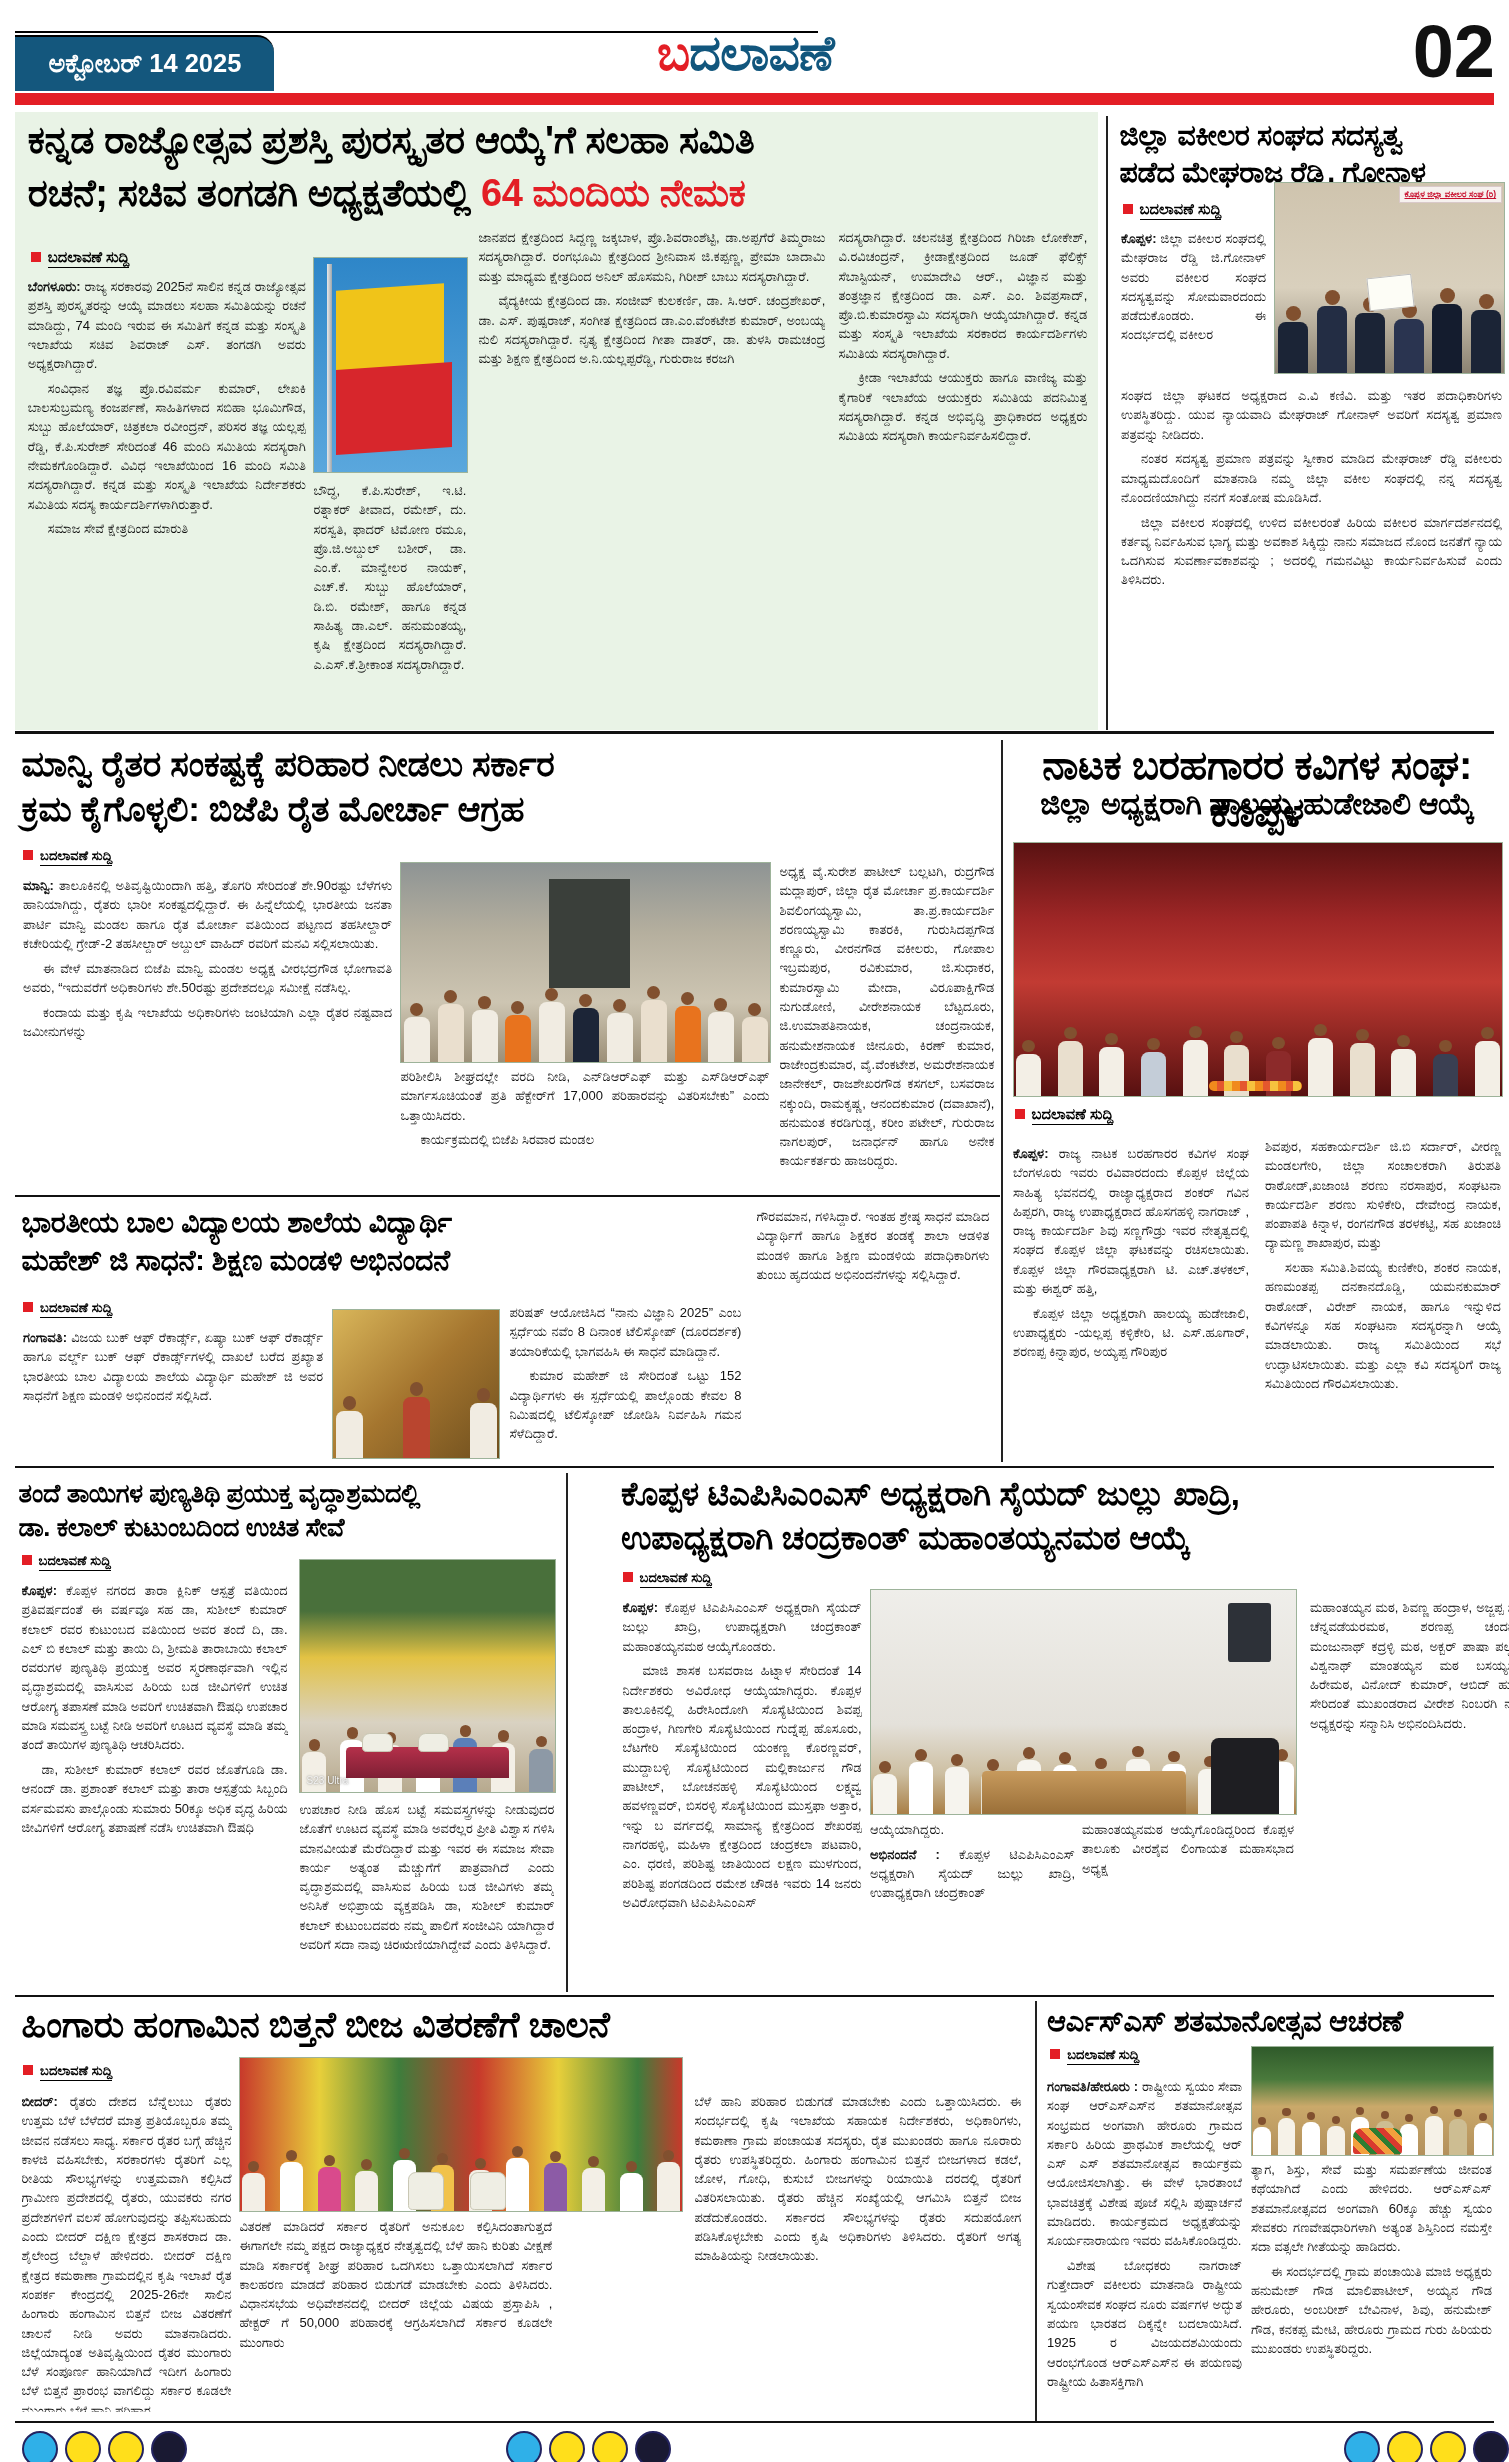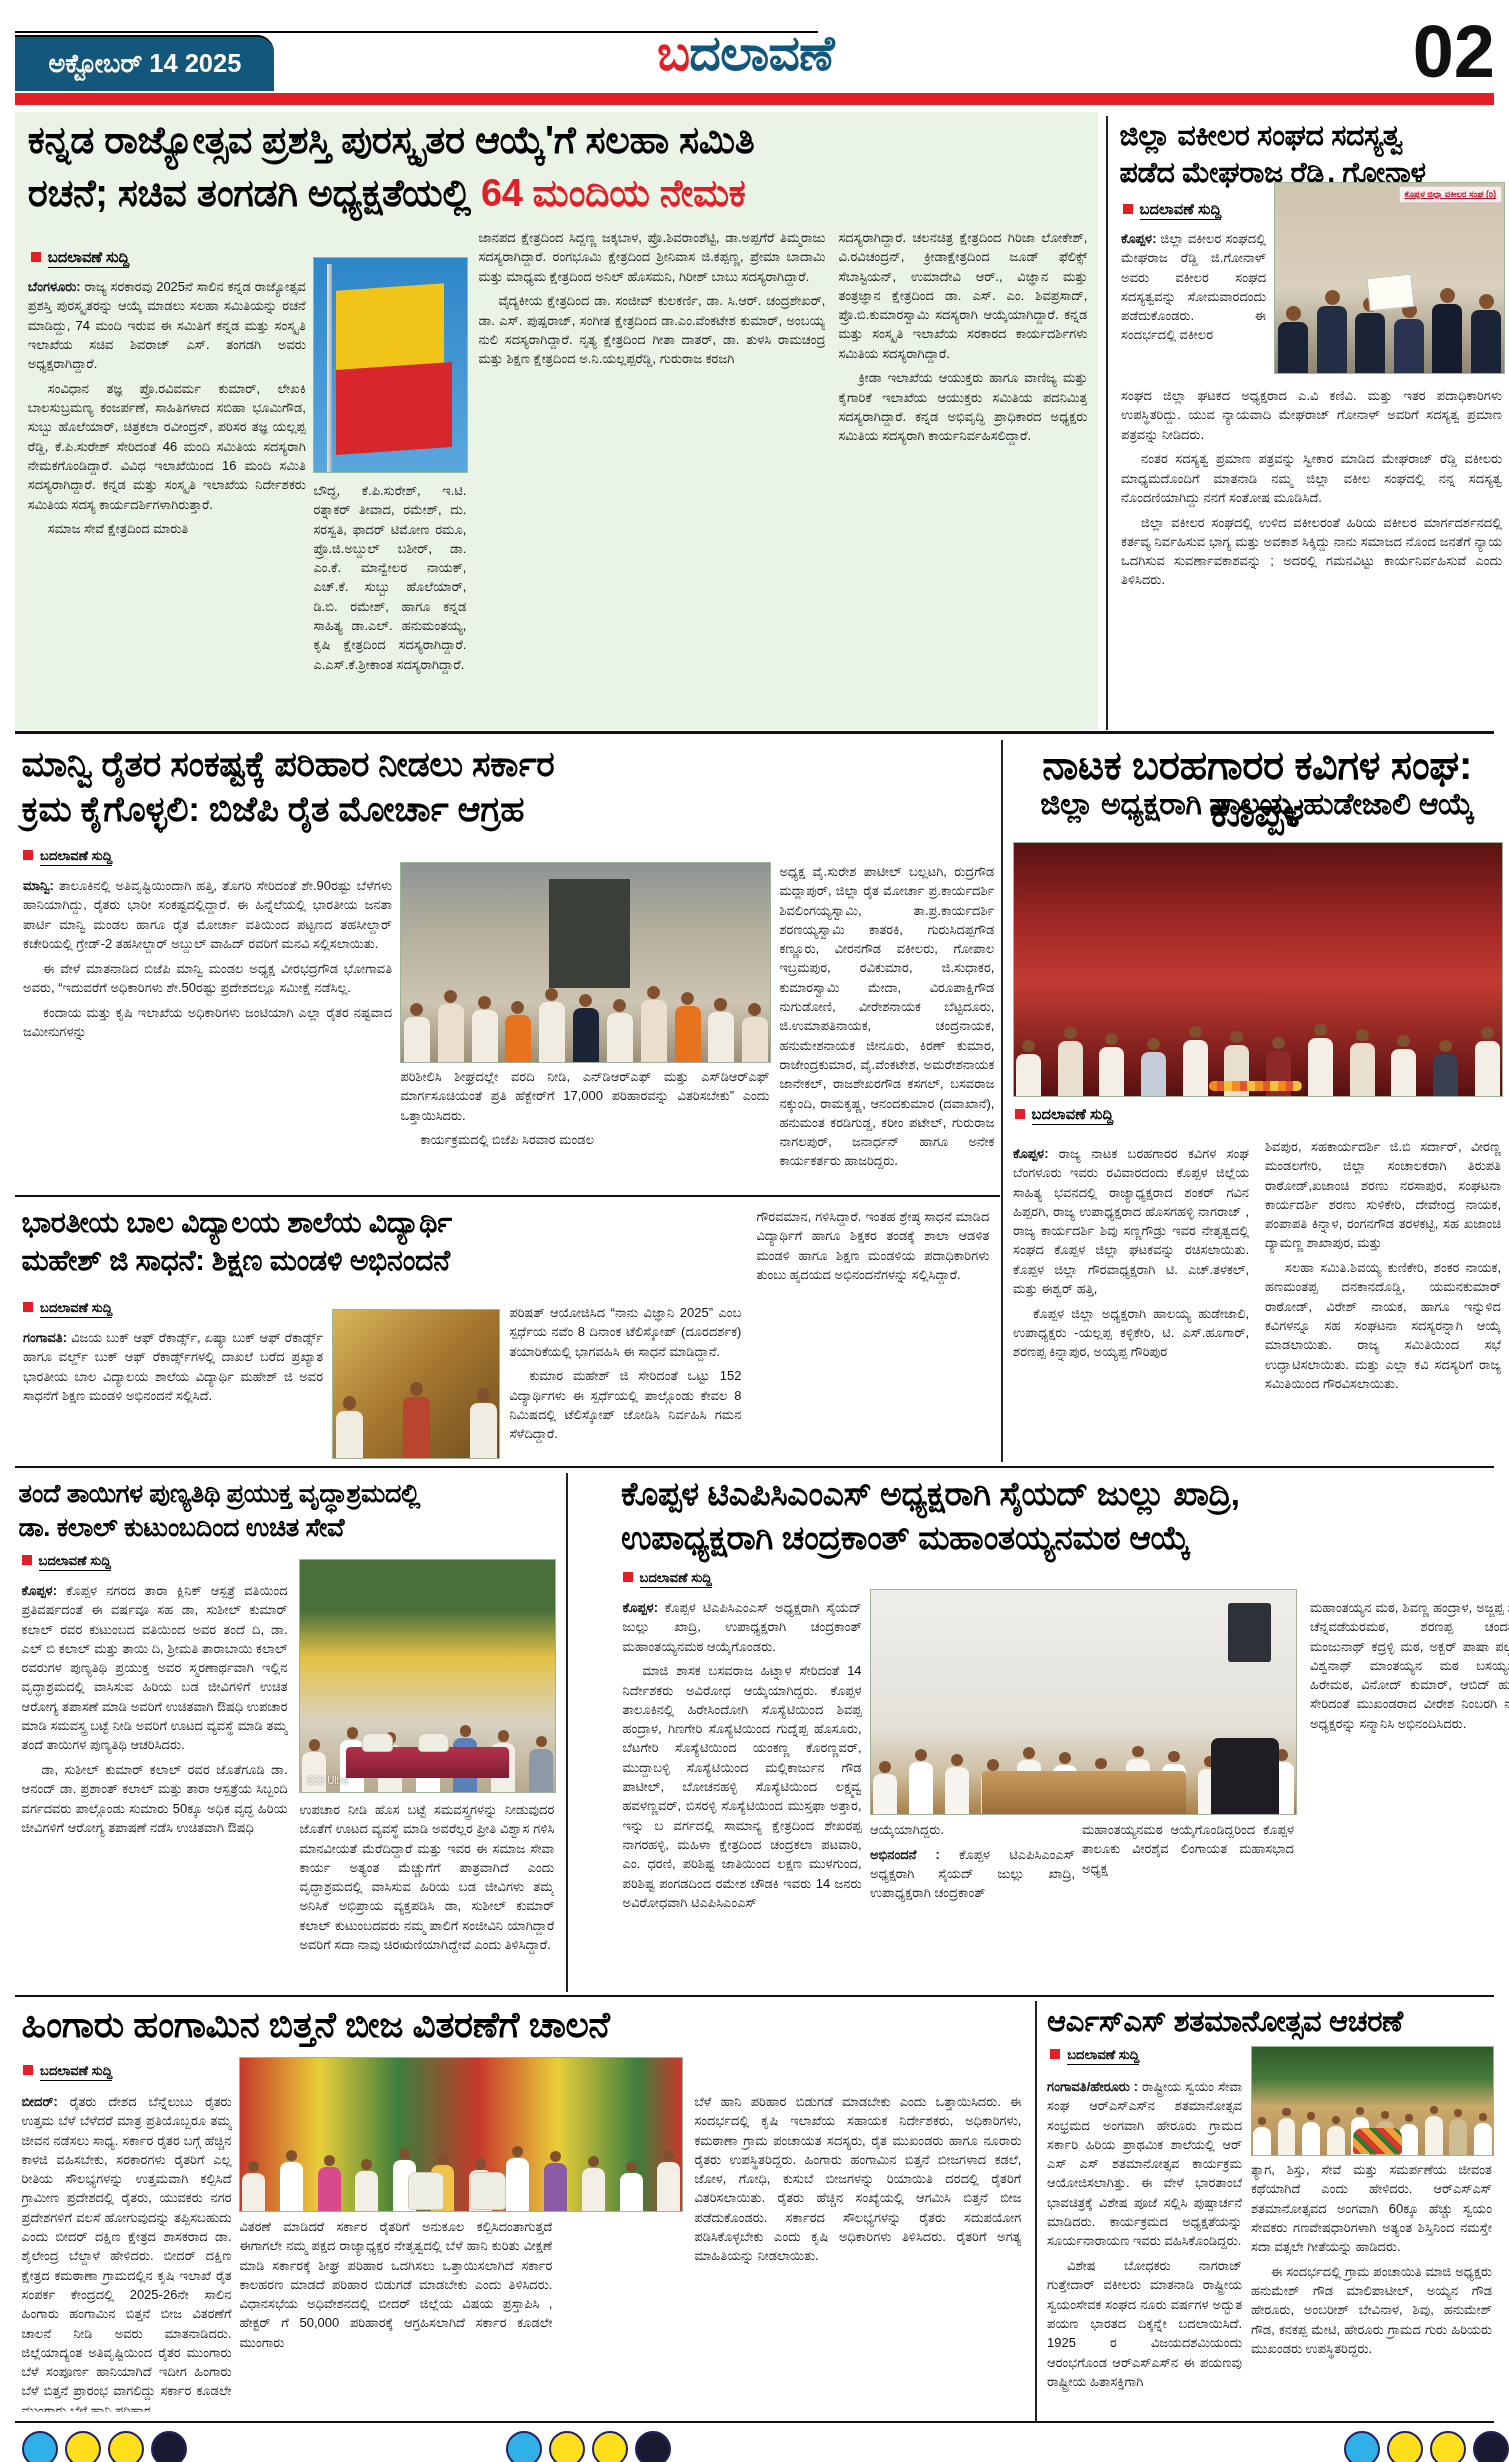--- a/index.html
+++ b/index.html
@@ -339,7 +339,7 @@
     </div>
     <div class="col" style="left:6.2px;top:108px;width:266px;height:403px;">
       <p><b class="dl">ಕೊಪ್ಪಳ:</b> <span>ಕೊಪ್ಪಳ ನಗರದ ತಾರಾ ಕ್ಲಿನಿಕ್ ಆಸ್ಪತ್ರೆ ವತಿಯಿಂದ ಪ್ರತಿವರ್ಷದಂತೆ ಈ ವರ್ಷವೂ ಸಹ ಡಾ, ಸುಶೀಲ್ ಕುಮಾರ್ ಕಲಾಲ್ ರವರ ಕುಟುಂಬದ ವತಿಯಿಂದ ಅವರ ತಂದೆ ದಿ, ಡಾ. ಎಲ್ ಬಿ ಕಲಾಲ್ ಮತ್ತು ತಾಯಿ ದಿ, ಶ್ರೀಮತಿ ತಾರಾಬಾಯಿ ಕಲಾಲ್ ರವರುಗಳ ಪುಣ್ಯತಿಥಿ ಪ್ರಯುಕ್ತ ಅವರ ಸ್ಮರಣಾರ್ಥವಾಗಿ ಇಲ್ಲಿನ ವೃದ್ಧಾಶ್ರಮದಲ್ಲಿ ವಾಸಿಸುವ ಹಿರಿಯ ಬಡ ಜೀವಿಗಳಿಗೆ ಉಚಿತ ಆರೋಗ್ಯ ತಪಾಸಣೆ ಮಾಡಿ ಅವರಿಗೆ ಉಚಿತವಾಗಿ ಔಷಧಿ ಉಪಚಾರ ಮಾಡಿ ಸಮವಸ್ತ್ರ ಬಟ್ಟೆ ನೀಡಿ ಅವರಿಗೆ ಊಟದ ವ್ಯವಸ್ಥೆ ಮಾಡಿ ತಮ್ಮ ತಂದೆ ತಾಯಿಗಳ ಪುಣ್ಯತಿಥಿ ಆಚರಿಸಿದರು.</span></p>
-      <p class="ind">ಡಾ, ಸುಶೀಲ್ ಕುಮಾರ್ ಕಲಾಲ್ ರವರ ಜೊತೆಗೂಡಿ ಡಾ. ಆನಂದ್ ಡಾ. ಪ್ರಶಾಂತ್ ಕಲಾಲ್ ಮತ್ತು ತಾರಾ ಆಸ್ಪತ್ರೆಯ ಸಿಬ್ಬಂದಿ ವರ್ಗದವರು ಪಾಲ್ಗೊಂಡು ಸುಮಾರು 50ಕ್ಕೂ ಅಧಿಕ ವೃದ್ಧ ಹಿರಿಯ ಜೀವಿಗಳಿಗೆ ಆರೋಗ್ಯ ತಪಾಷಣೆ ನಡೆಸಿ ಉಚಿತವಾಗಿ ಔಷಧಿ</p>
+      <p class="ind">ಡಾ, ಸುಶೀಲ್ ಕುಮಾರ್ ಕಲಾಲ್ ರವರ ಜೊತೆಗೂಡಿ ಡಾ. ಆನಂದ್ ಡಾ. ಪ್ರಶಾಂತ್ ಕಲಾಲ್ ಮತ್ತು ತಾರಾ ಆಸ್ಪತ್ರೆಯ ಸಿಬ್ಬಂದಿ ವರ್ಸಮವಸು ಪಾಲ್ಗೊಂಡು ಸುಮಾರು 50ಕ್ಕೂ ಅಧಿಕ ವೃದ್ಧ ಹಿರಿಯ ಜೀವಿಗಳಿಗೆ ಆರೋಗ್ಯ ತಪಾಷಣೆ ನಡೆಸಿ ಉಚಿತವಾಗಿ ಔಷಧಿ</p>
     </div>
     <div class="photo ph-kalal" style="left:284px;top:86px;width:255px;height:232px;">
       <div class="crowd">

